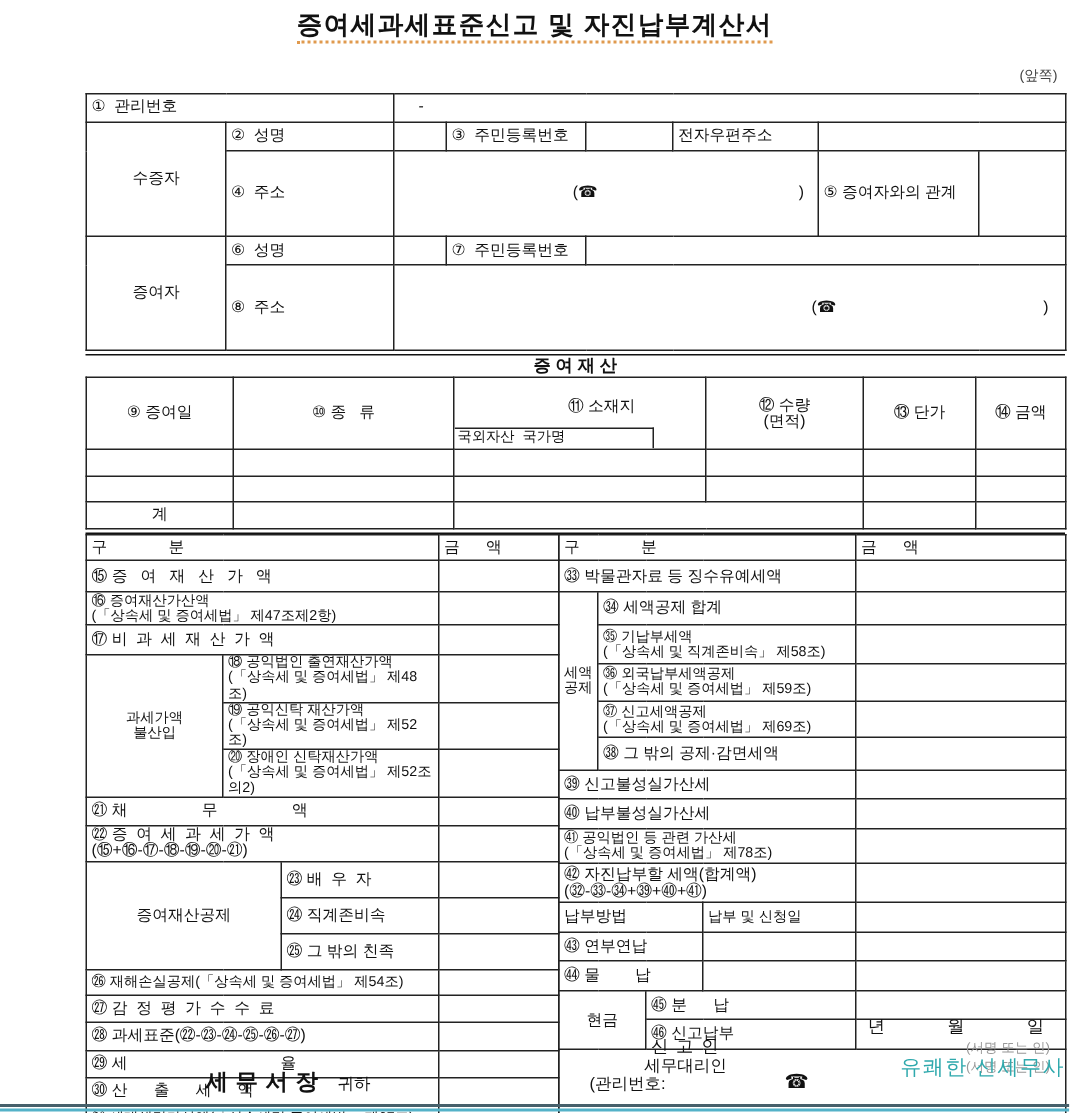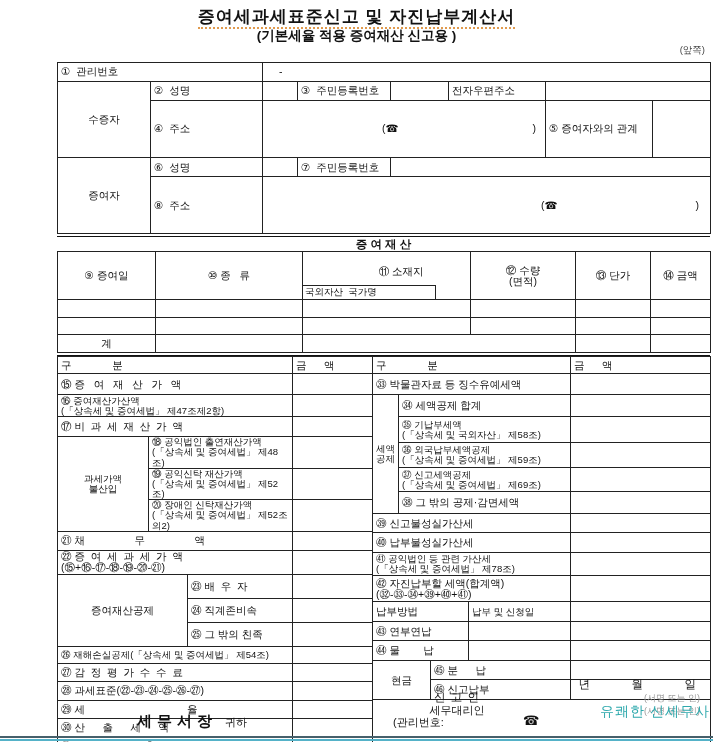--- a/index.html
+++ b/index.html
@@ -51,7 +51,6 @@
 <div class="page">
 
   <div class="title"><span style="border-bottom-color: rgb(224, 154, 78);">증여세과세표준신고 및 자진납부계산서</span></div>
-  <div class="subtitle">(기본세율 적용 증여재산 신고용 )</div>
   <div class="front">(앞쪽)</div>
 
   <div class="form">

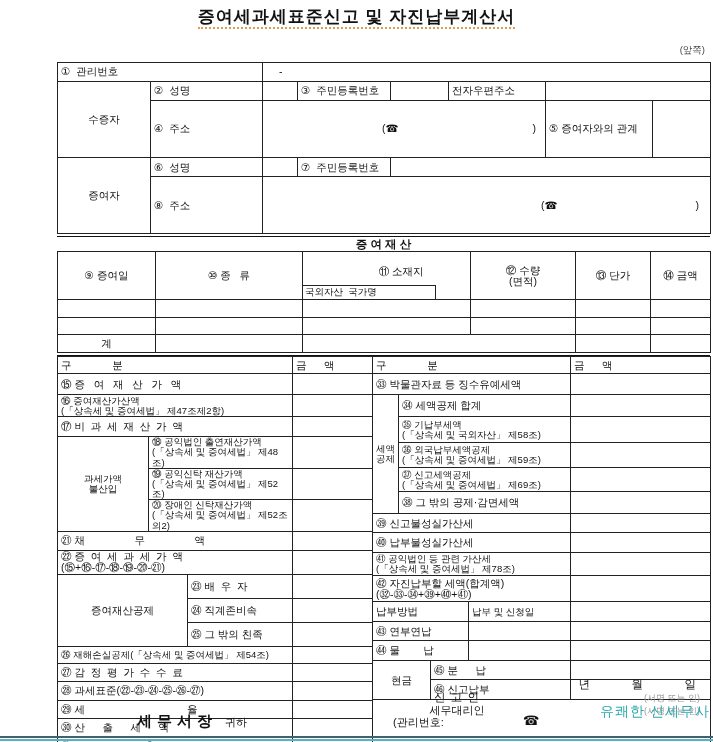--- a/index.html
+++ b/index.html
@@ -282,7 +282,7 @@
         </tr>
         <tr style="height:26px">
               <td colspan="3" class="sm">㉟ 기납부세액
-(「상속세 및 국외자산」 제58조)</td>
+(「상속세 및 직계존비속」 제58조)</td>
               <td></td>
             </tr>
         <tr style="height:25px">

